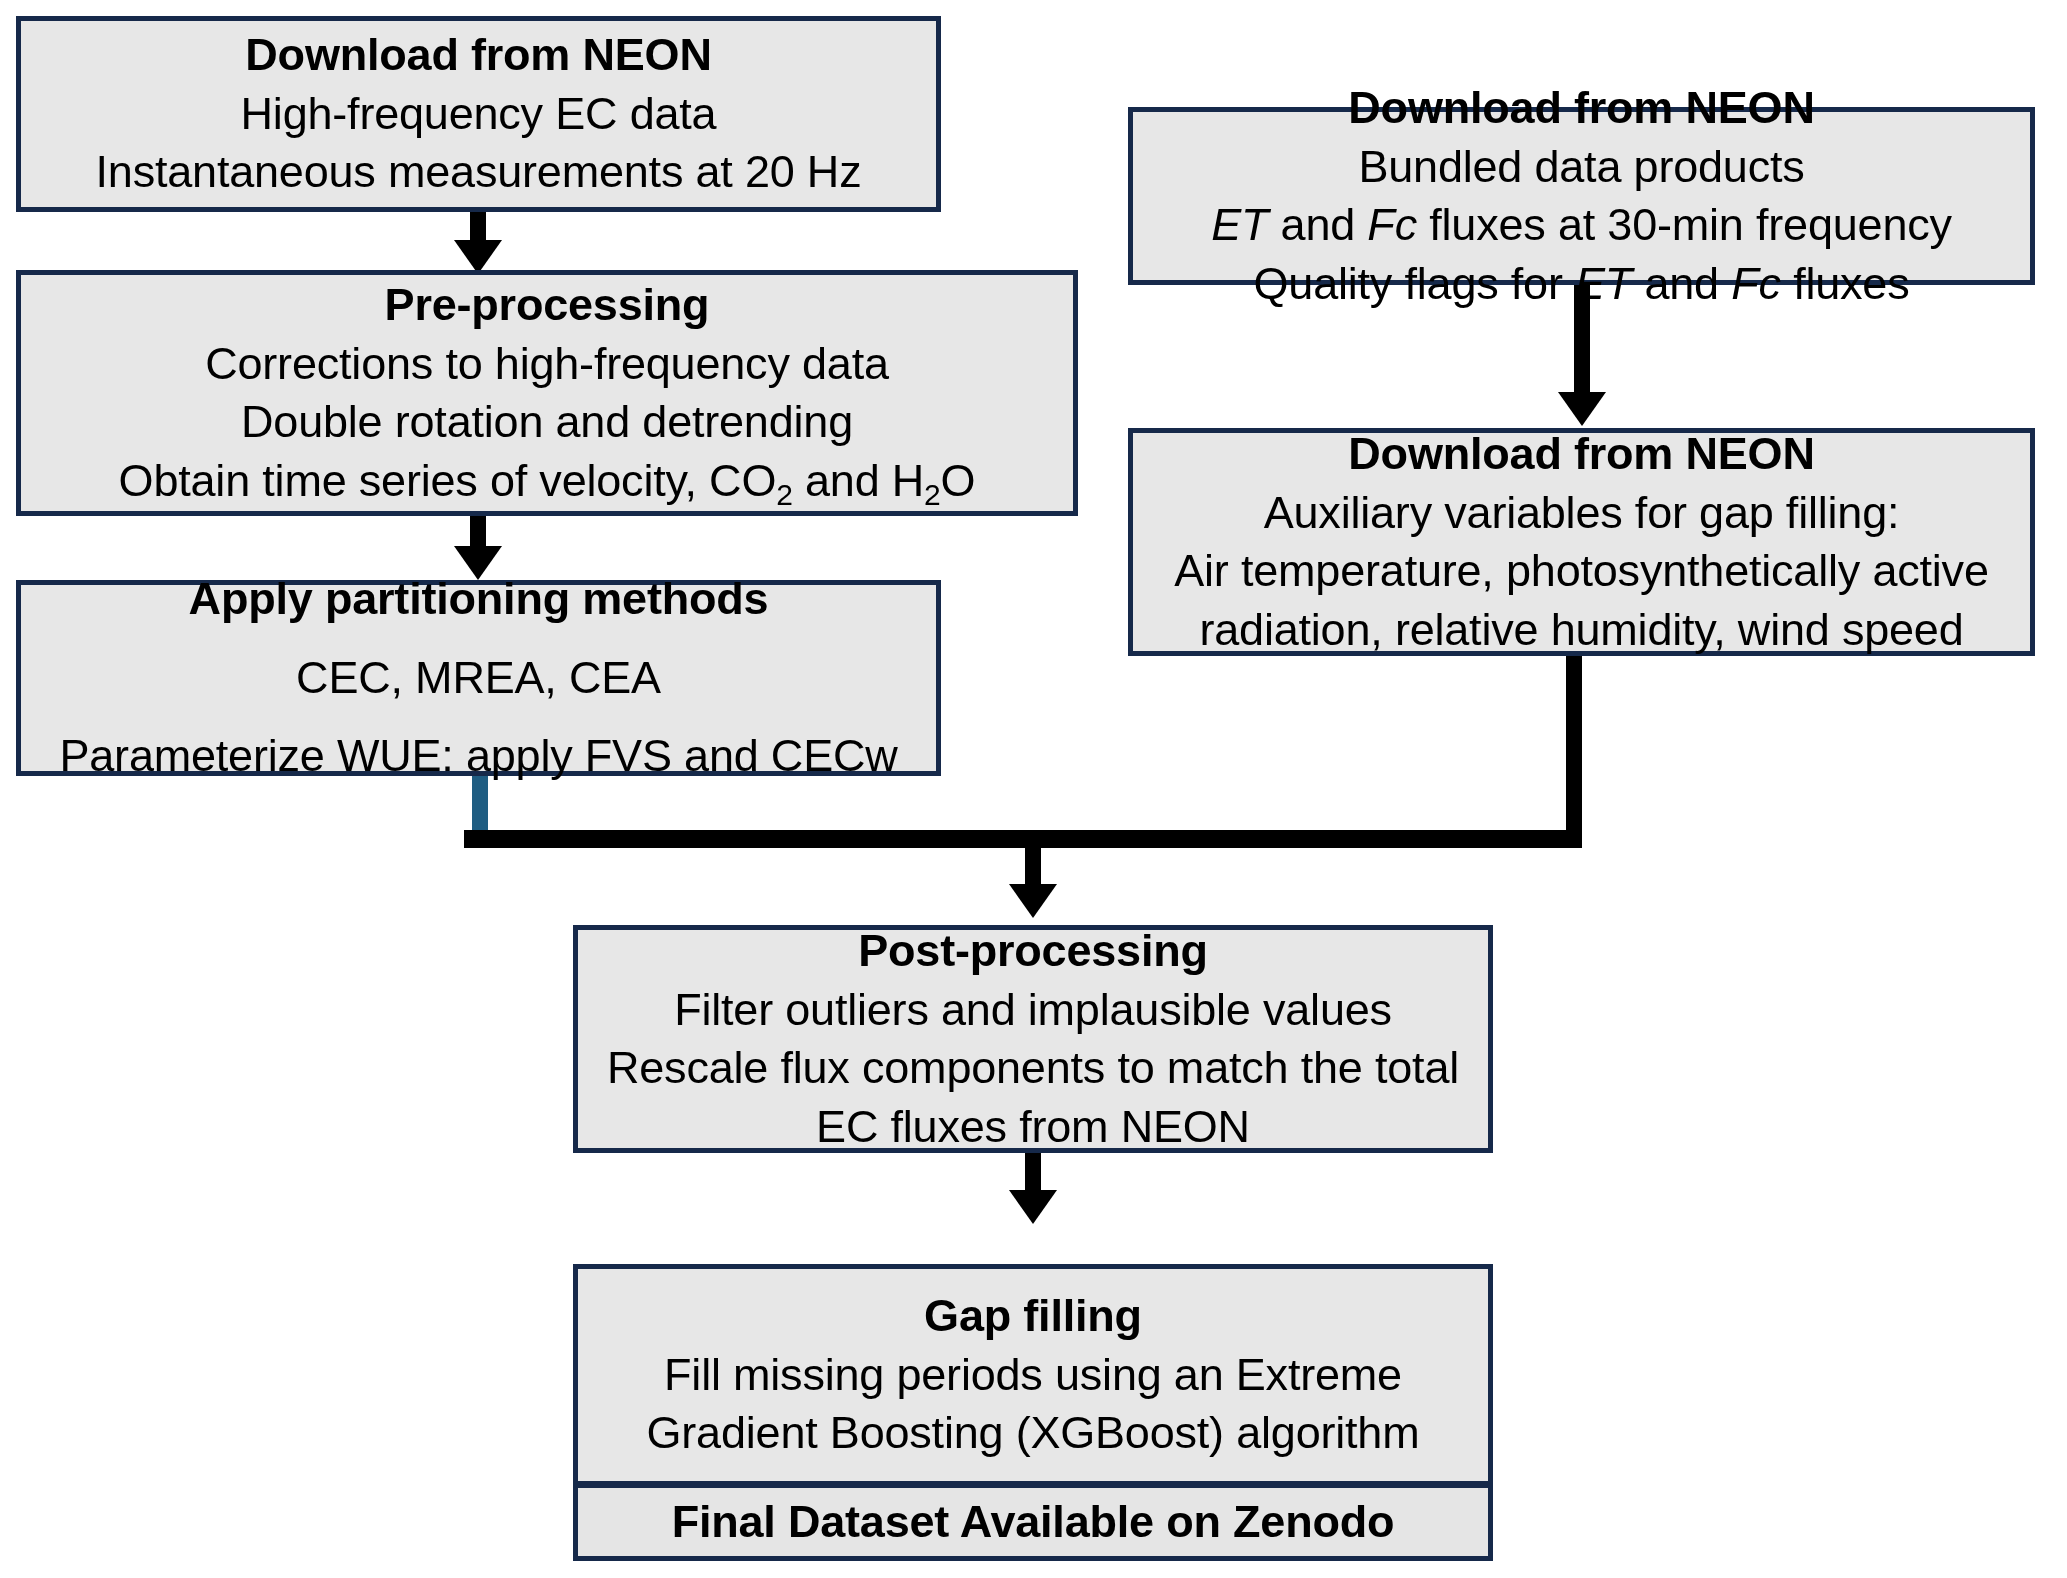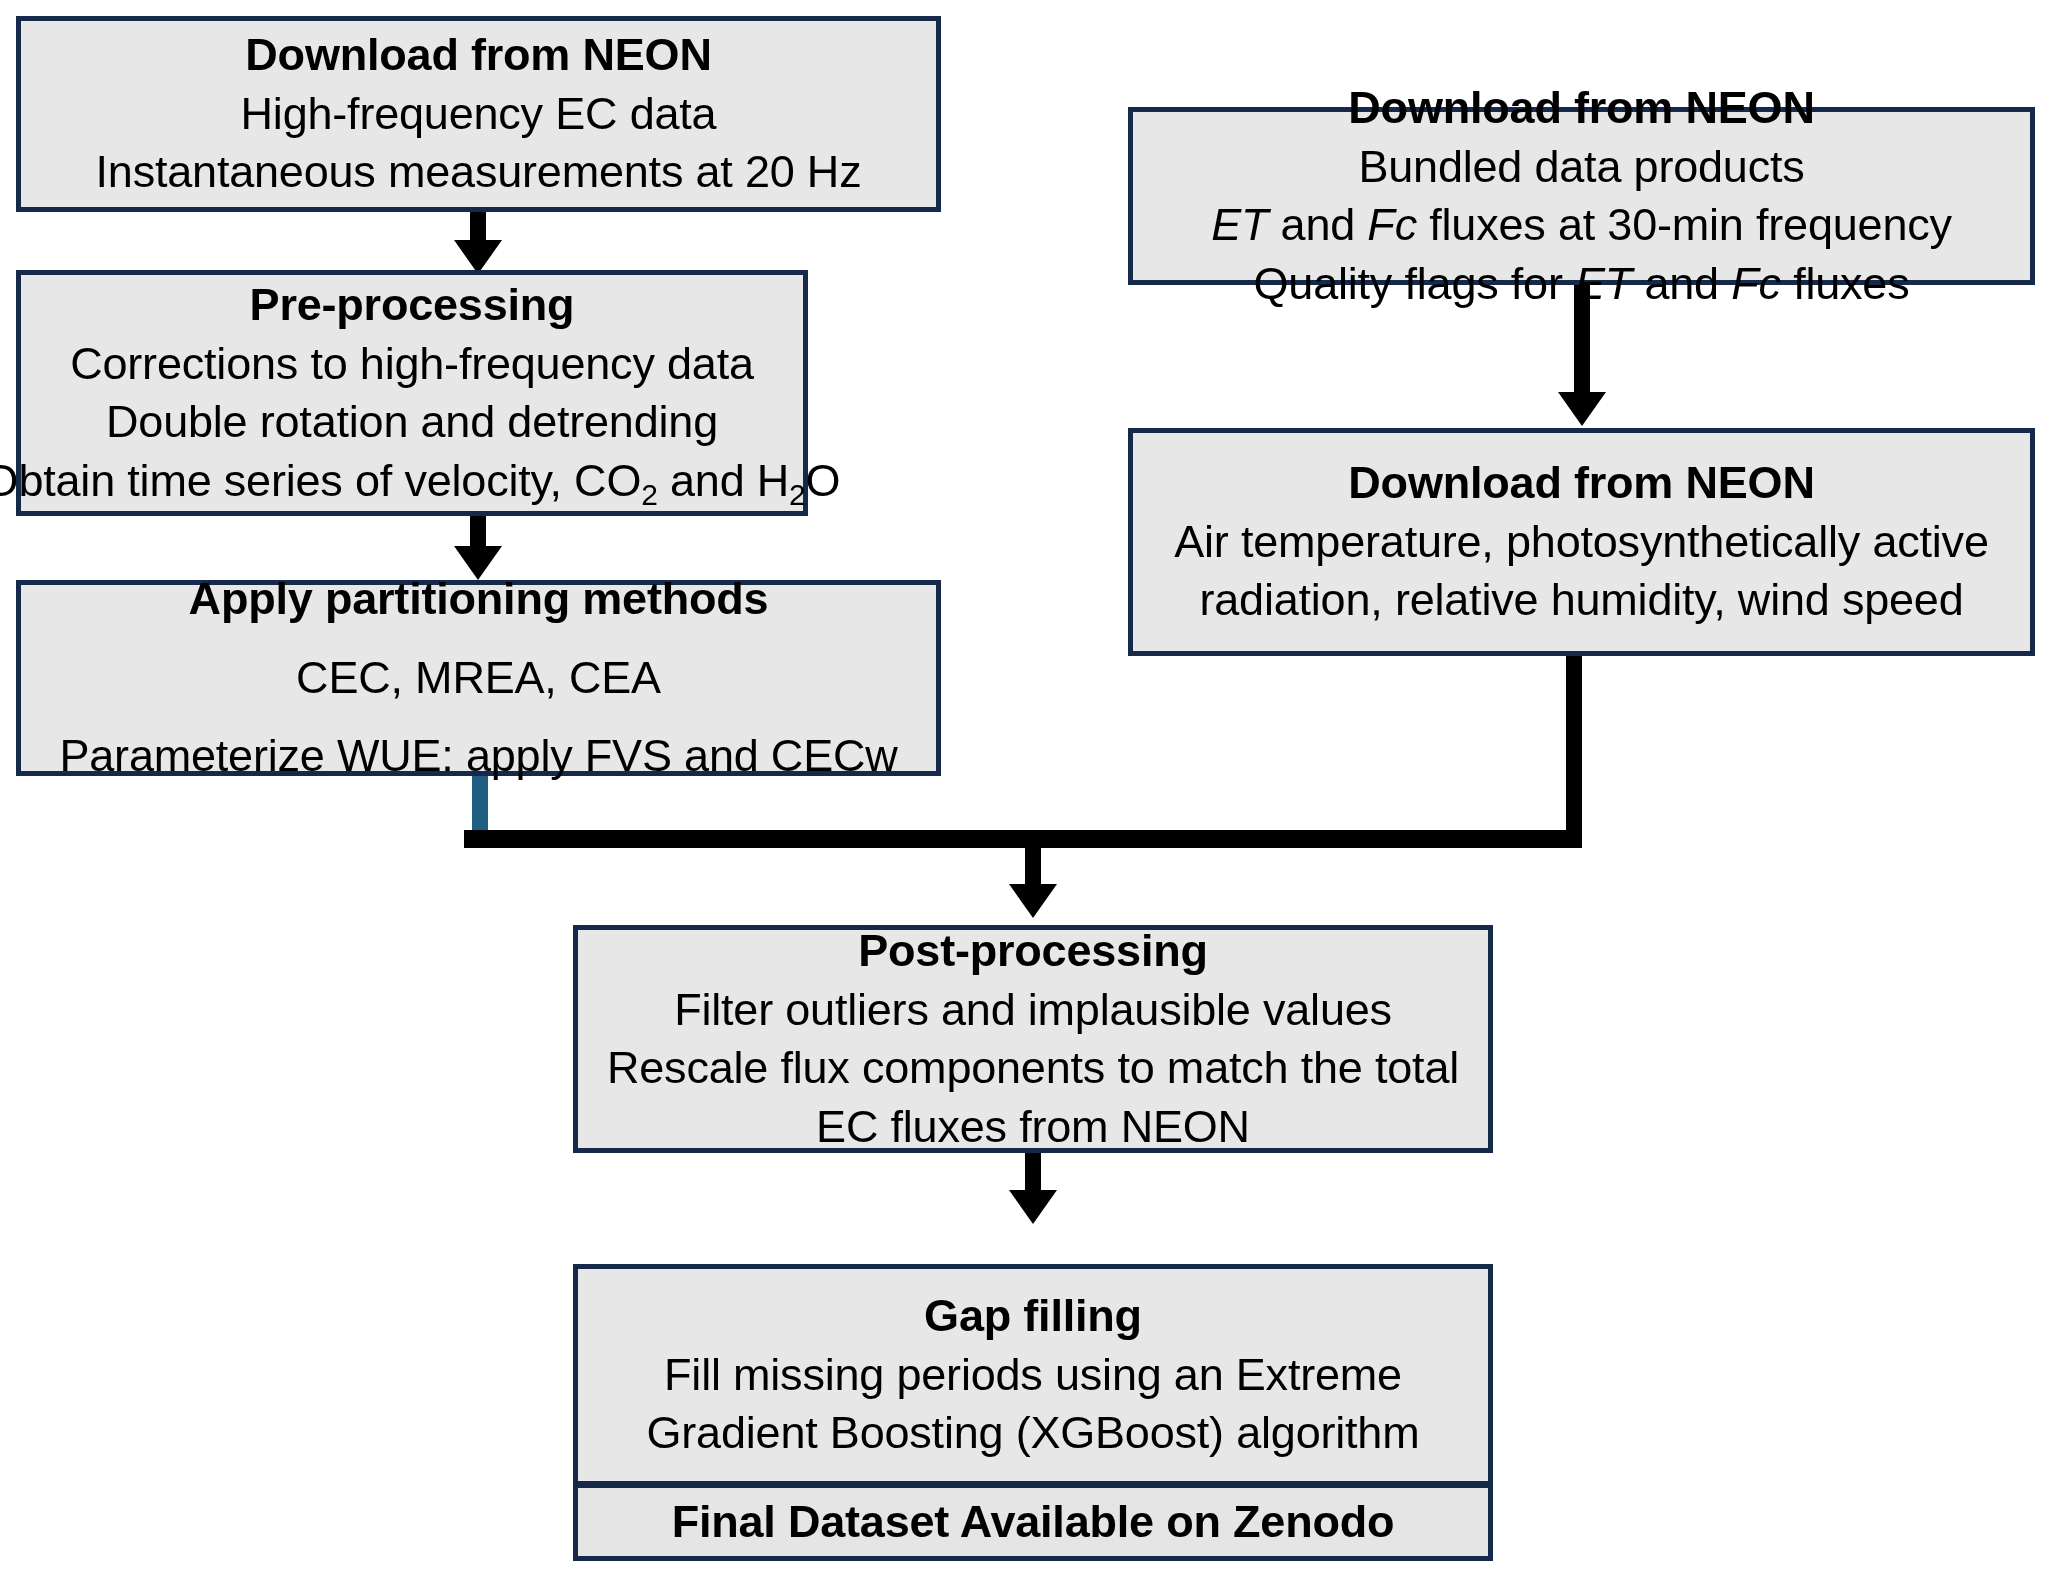--- a/index.html
+++ b/index.html
@@ -60,7 +60,7 @@
 
   
   #n-download-hf   { left: 16px;  top: 16px;   width: 925px;  height: 196px; }
-  #n-preprocess    { left: 16px;  top: 270px;  width: 792px;  height: 246px; }
+  #n-preprocess    { left: 16px;  top: 270px;  width: 1062px;  height: 246px; }
   #n-partition     { left: 16px;  top: 580px;  width: 925px;  height: 196px; gap: 20px; }
   #n-download-bdl  { left: 1128px; top: 107px; width: 907px;  height: 178px; }
   #n-download-aux  { left: 1128px; top: 428px; width: 907px;  height: 228px; }

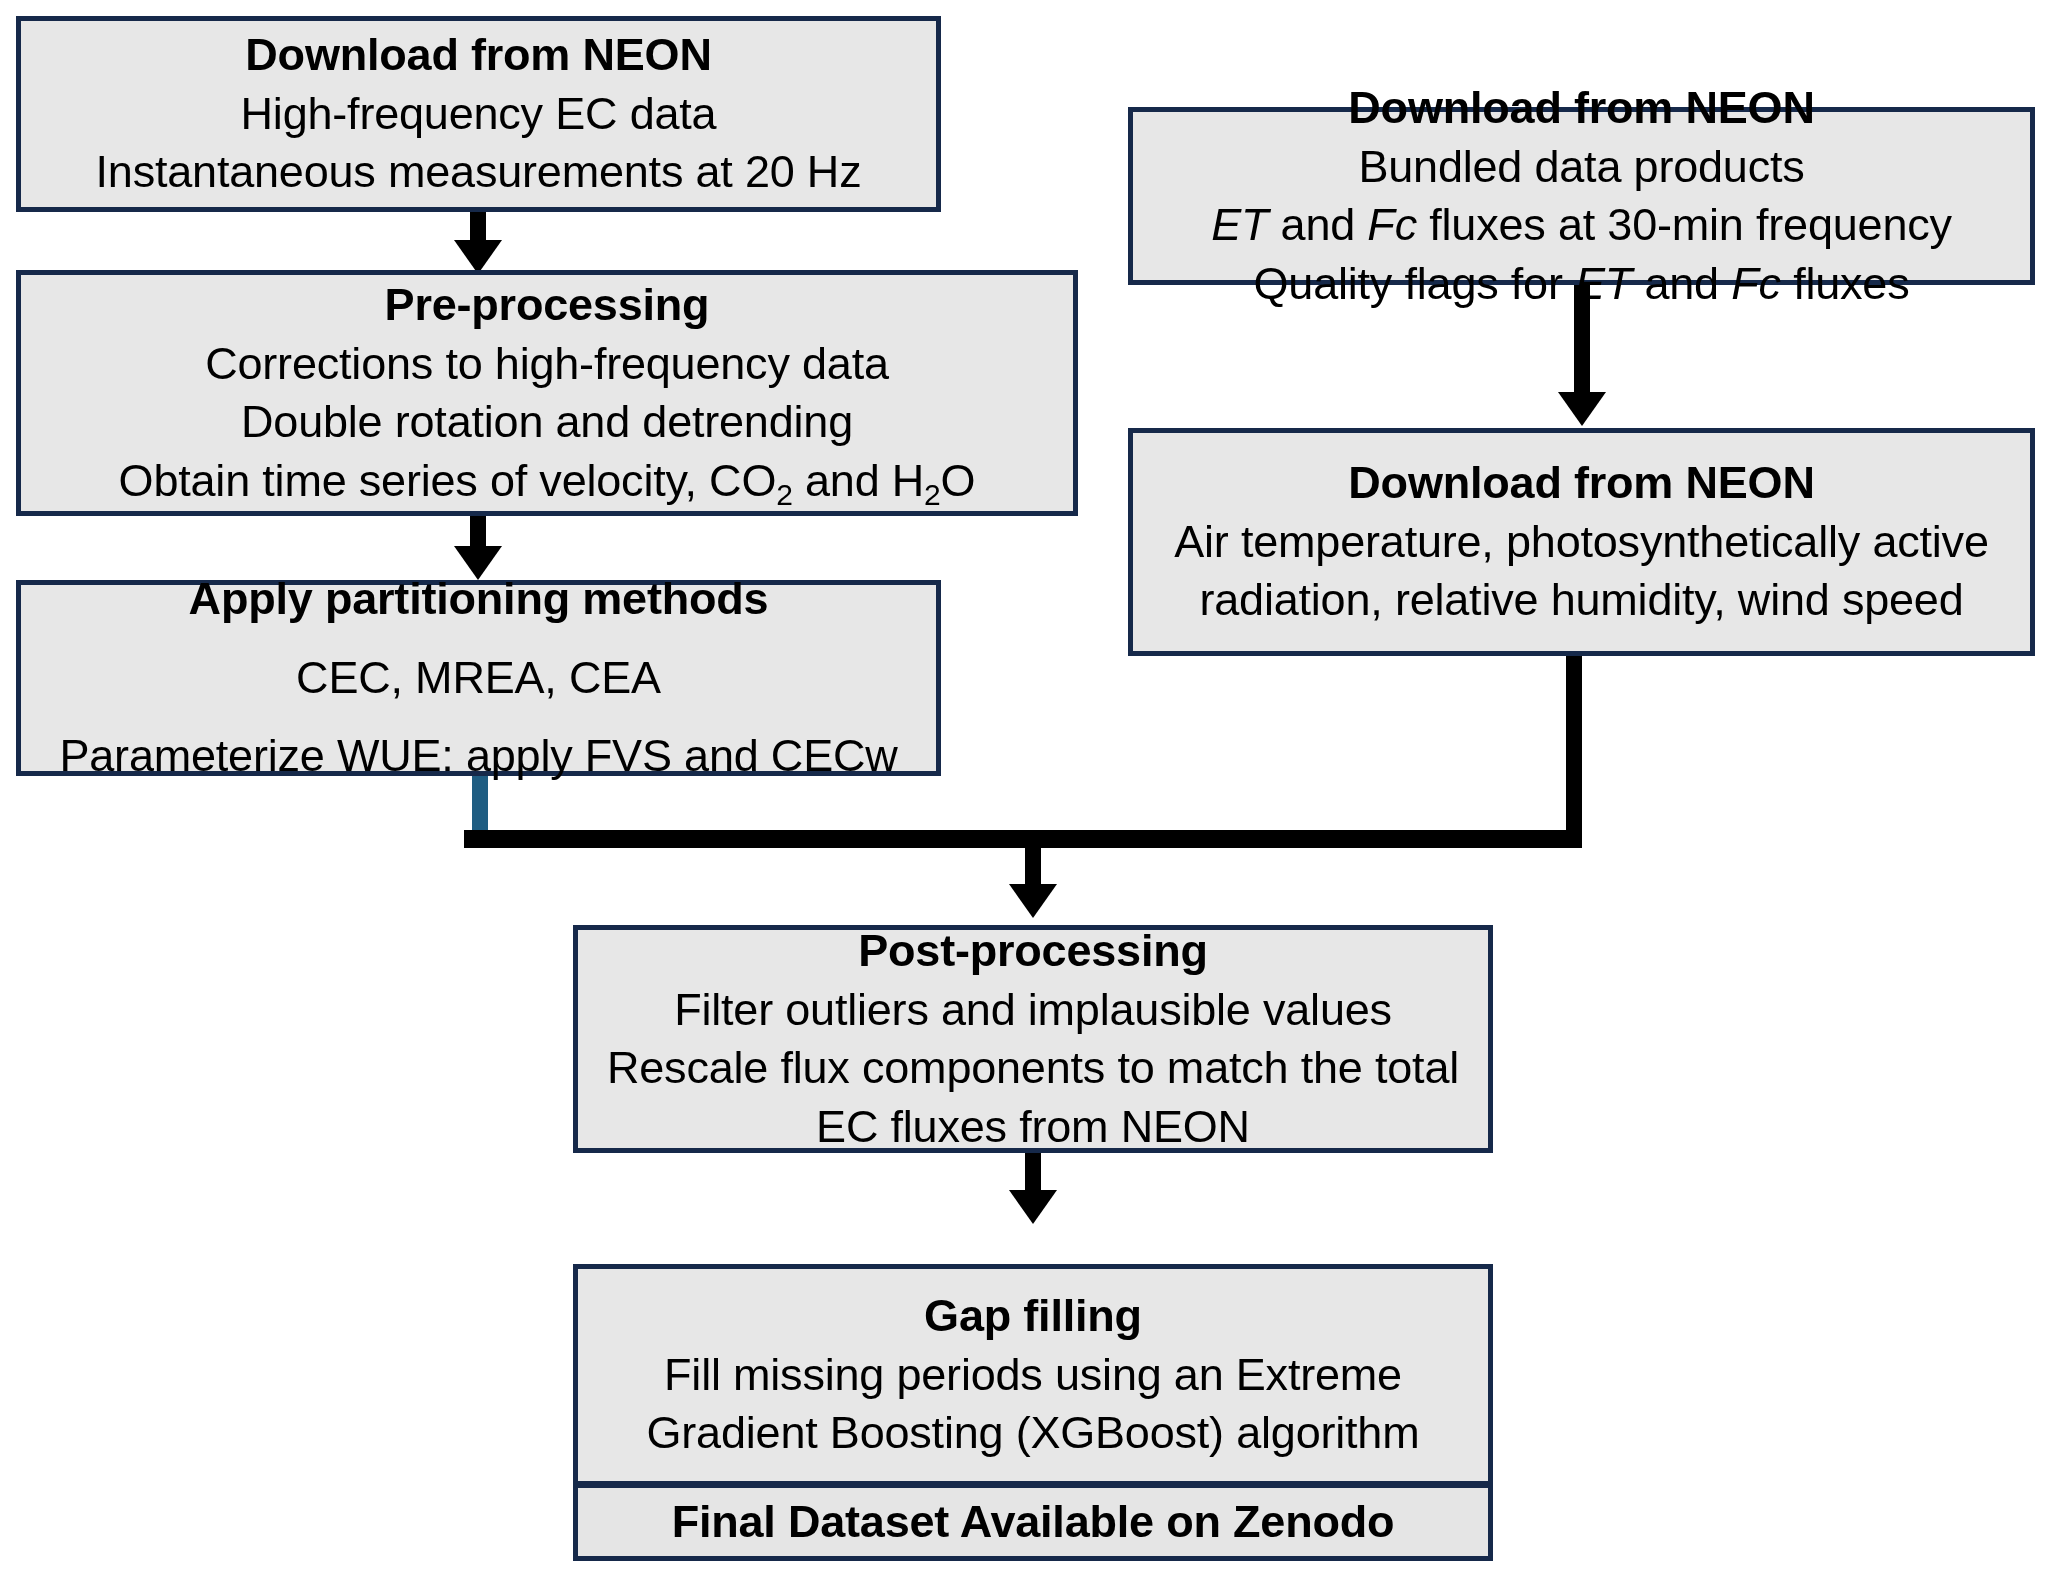--- a/index.html
+++ b/index.html
@@ -135,6 +135,7 @@
 
   <div class="node" id="n-download-aux">
     <div class="ttl">Download from NEON</div>
+    <div class="ln">Auxiliary variables for gap filling:</div>
     <div class="ln">Air temperature, photosynthetically active</div>
     <div class="ln">radiation, relative humidity, wind speed</div>
   </div>

